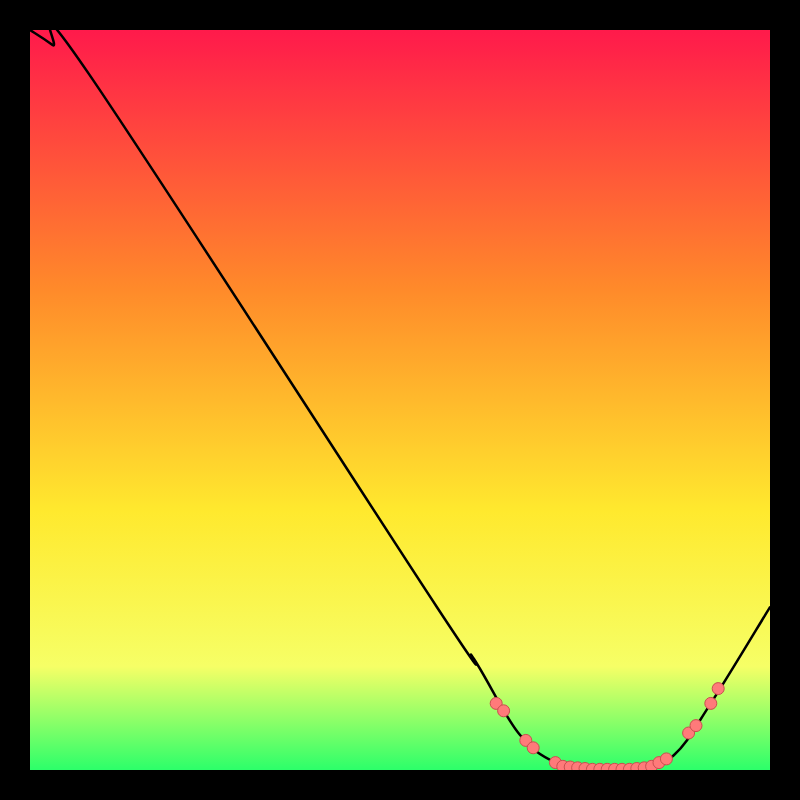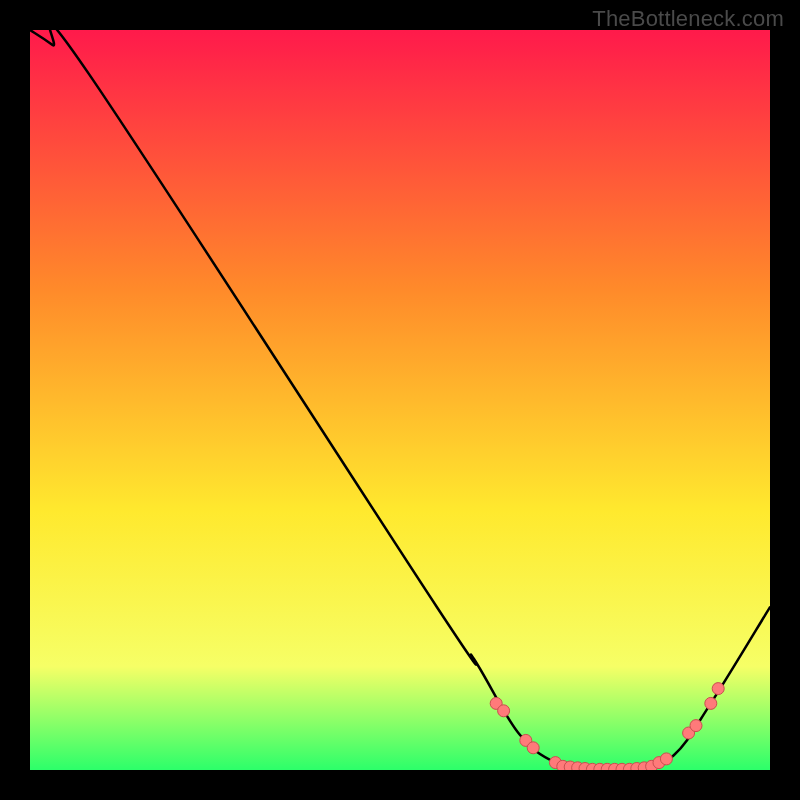--- a/index.html
+++ b/index.html
@@ -40,7 +40,6 @@
 <body>
 
 <div class="frame">
-  <div class="watermark">TheBottleneck.com</div>
 
   <div class="plot-area">
     <svg id="chart-svg" width="740" height="740" viewBox="0 0 740 740" preserveAspectRatio="none">

